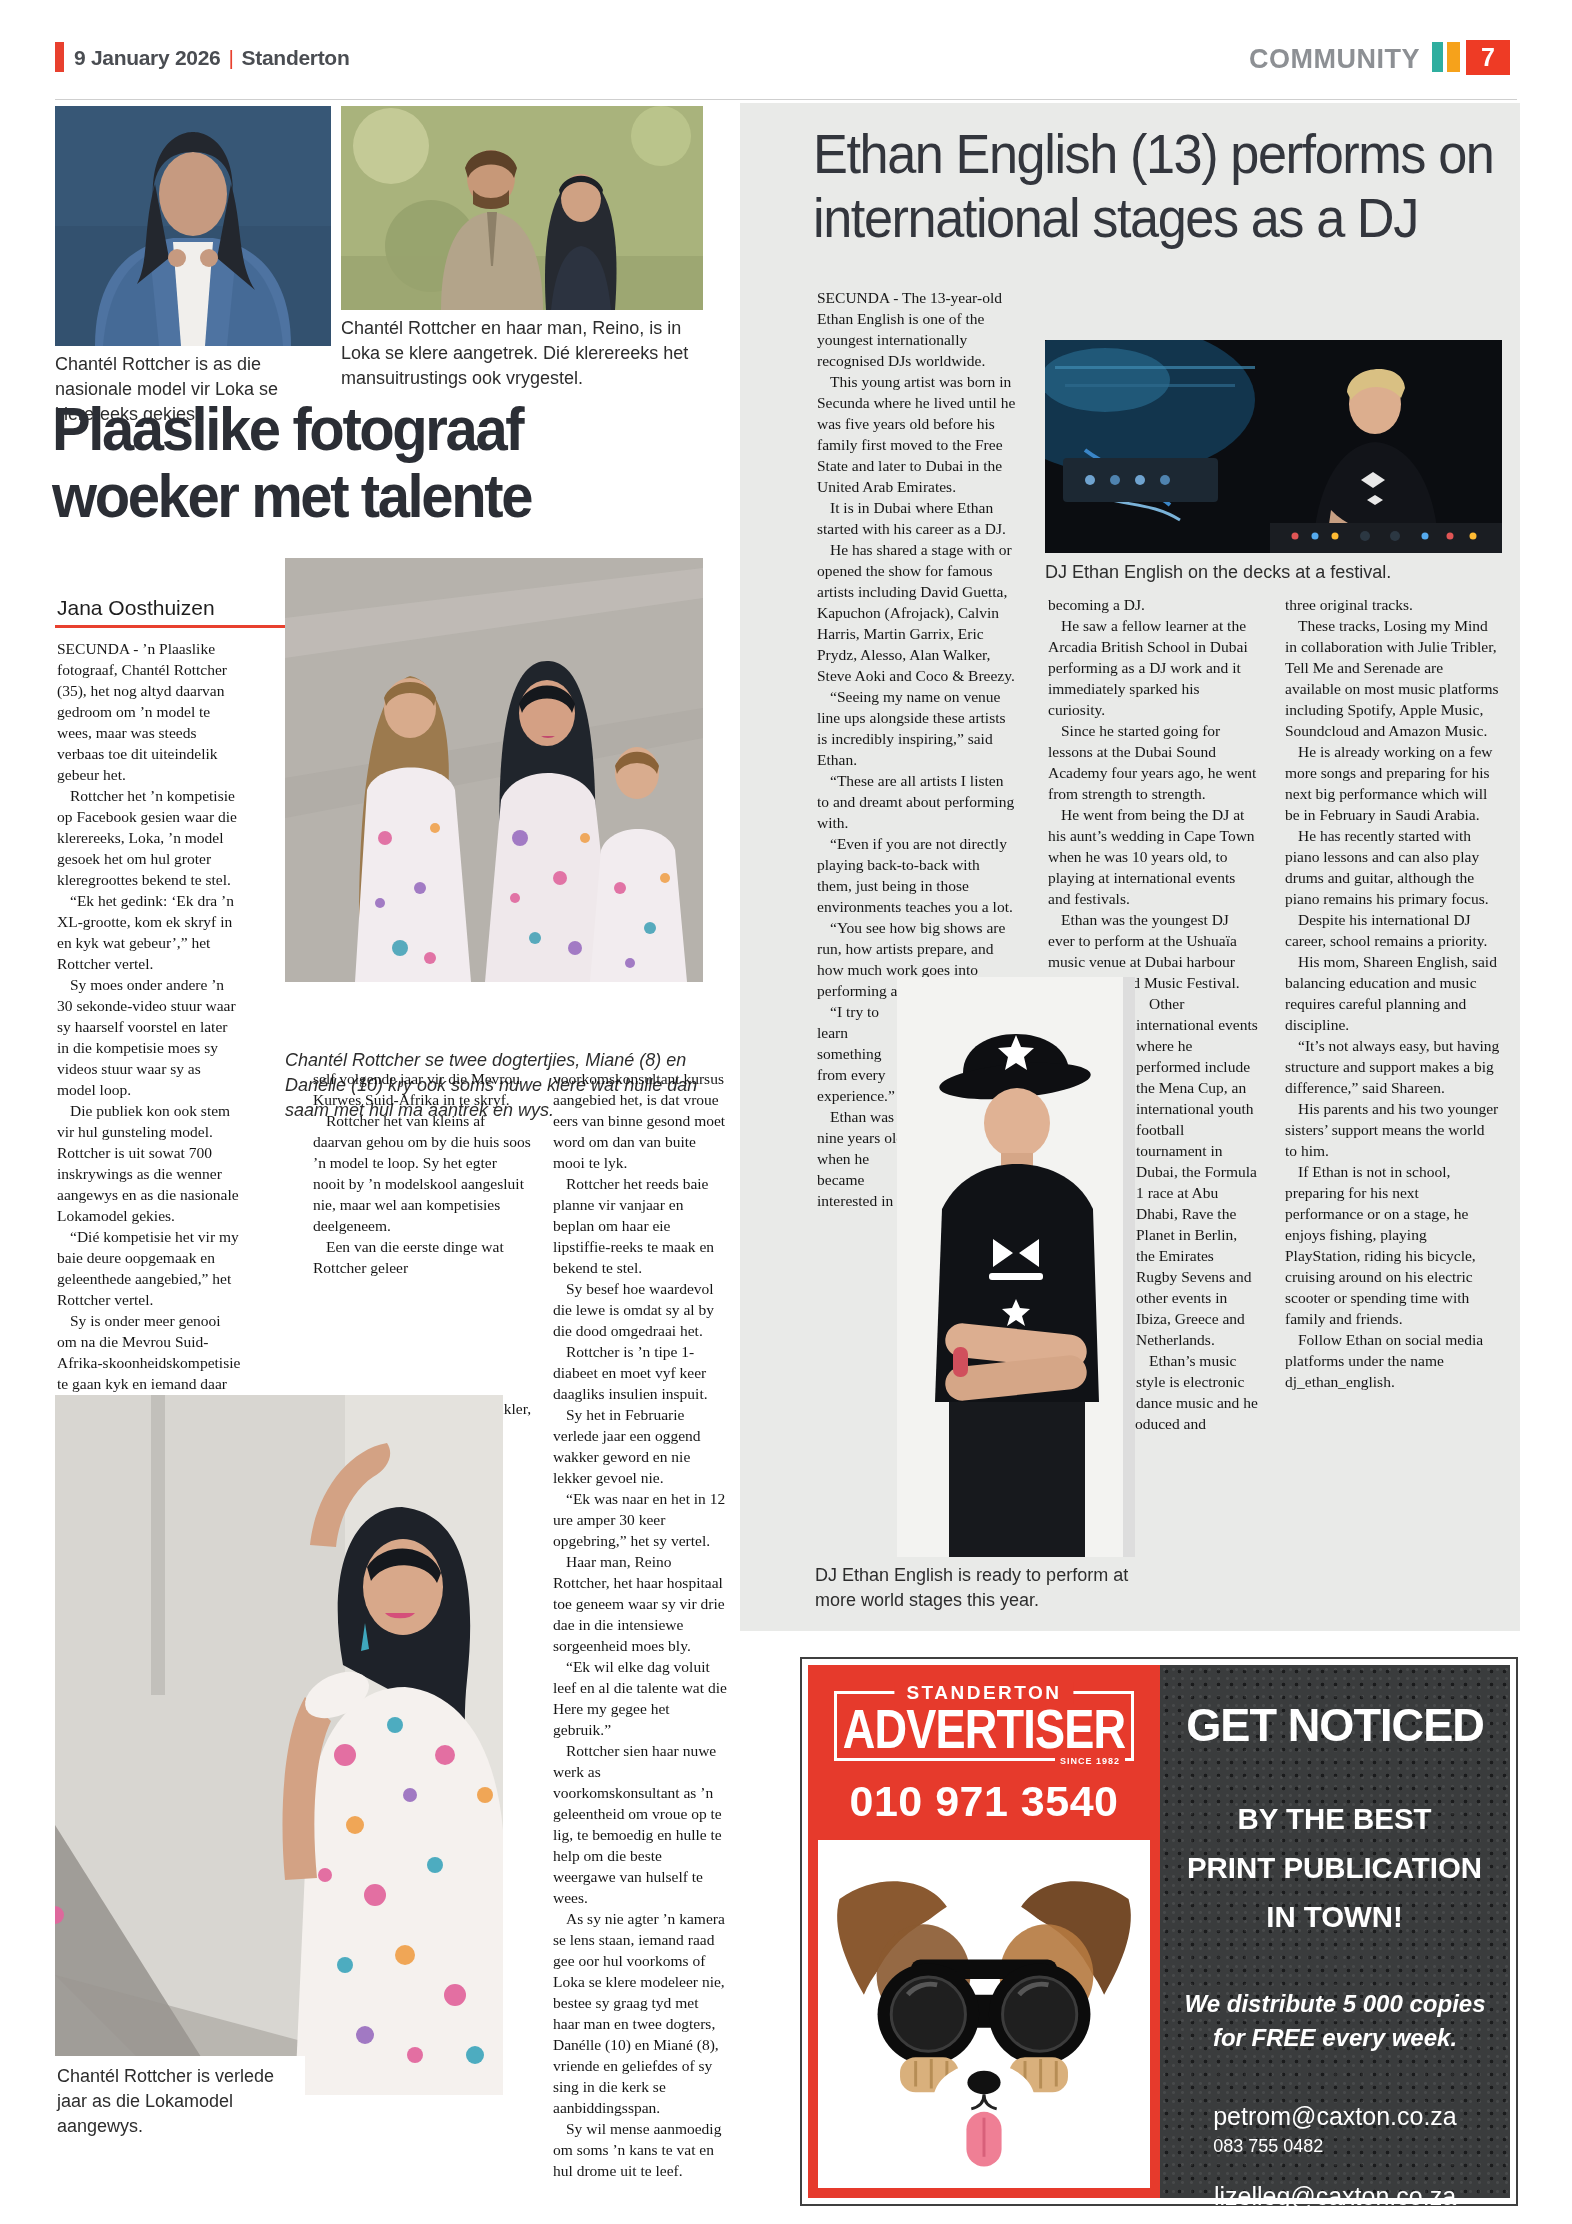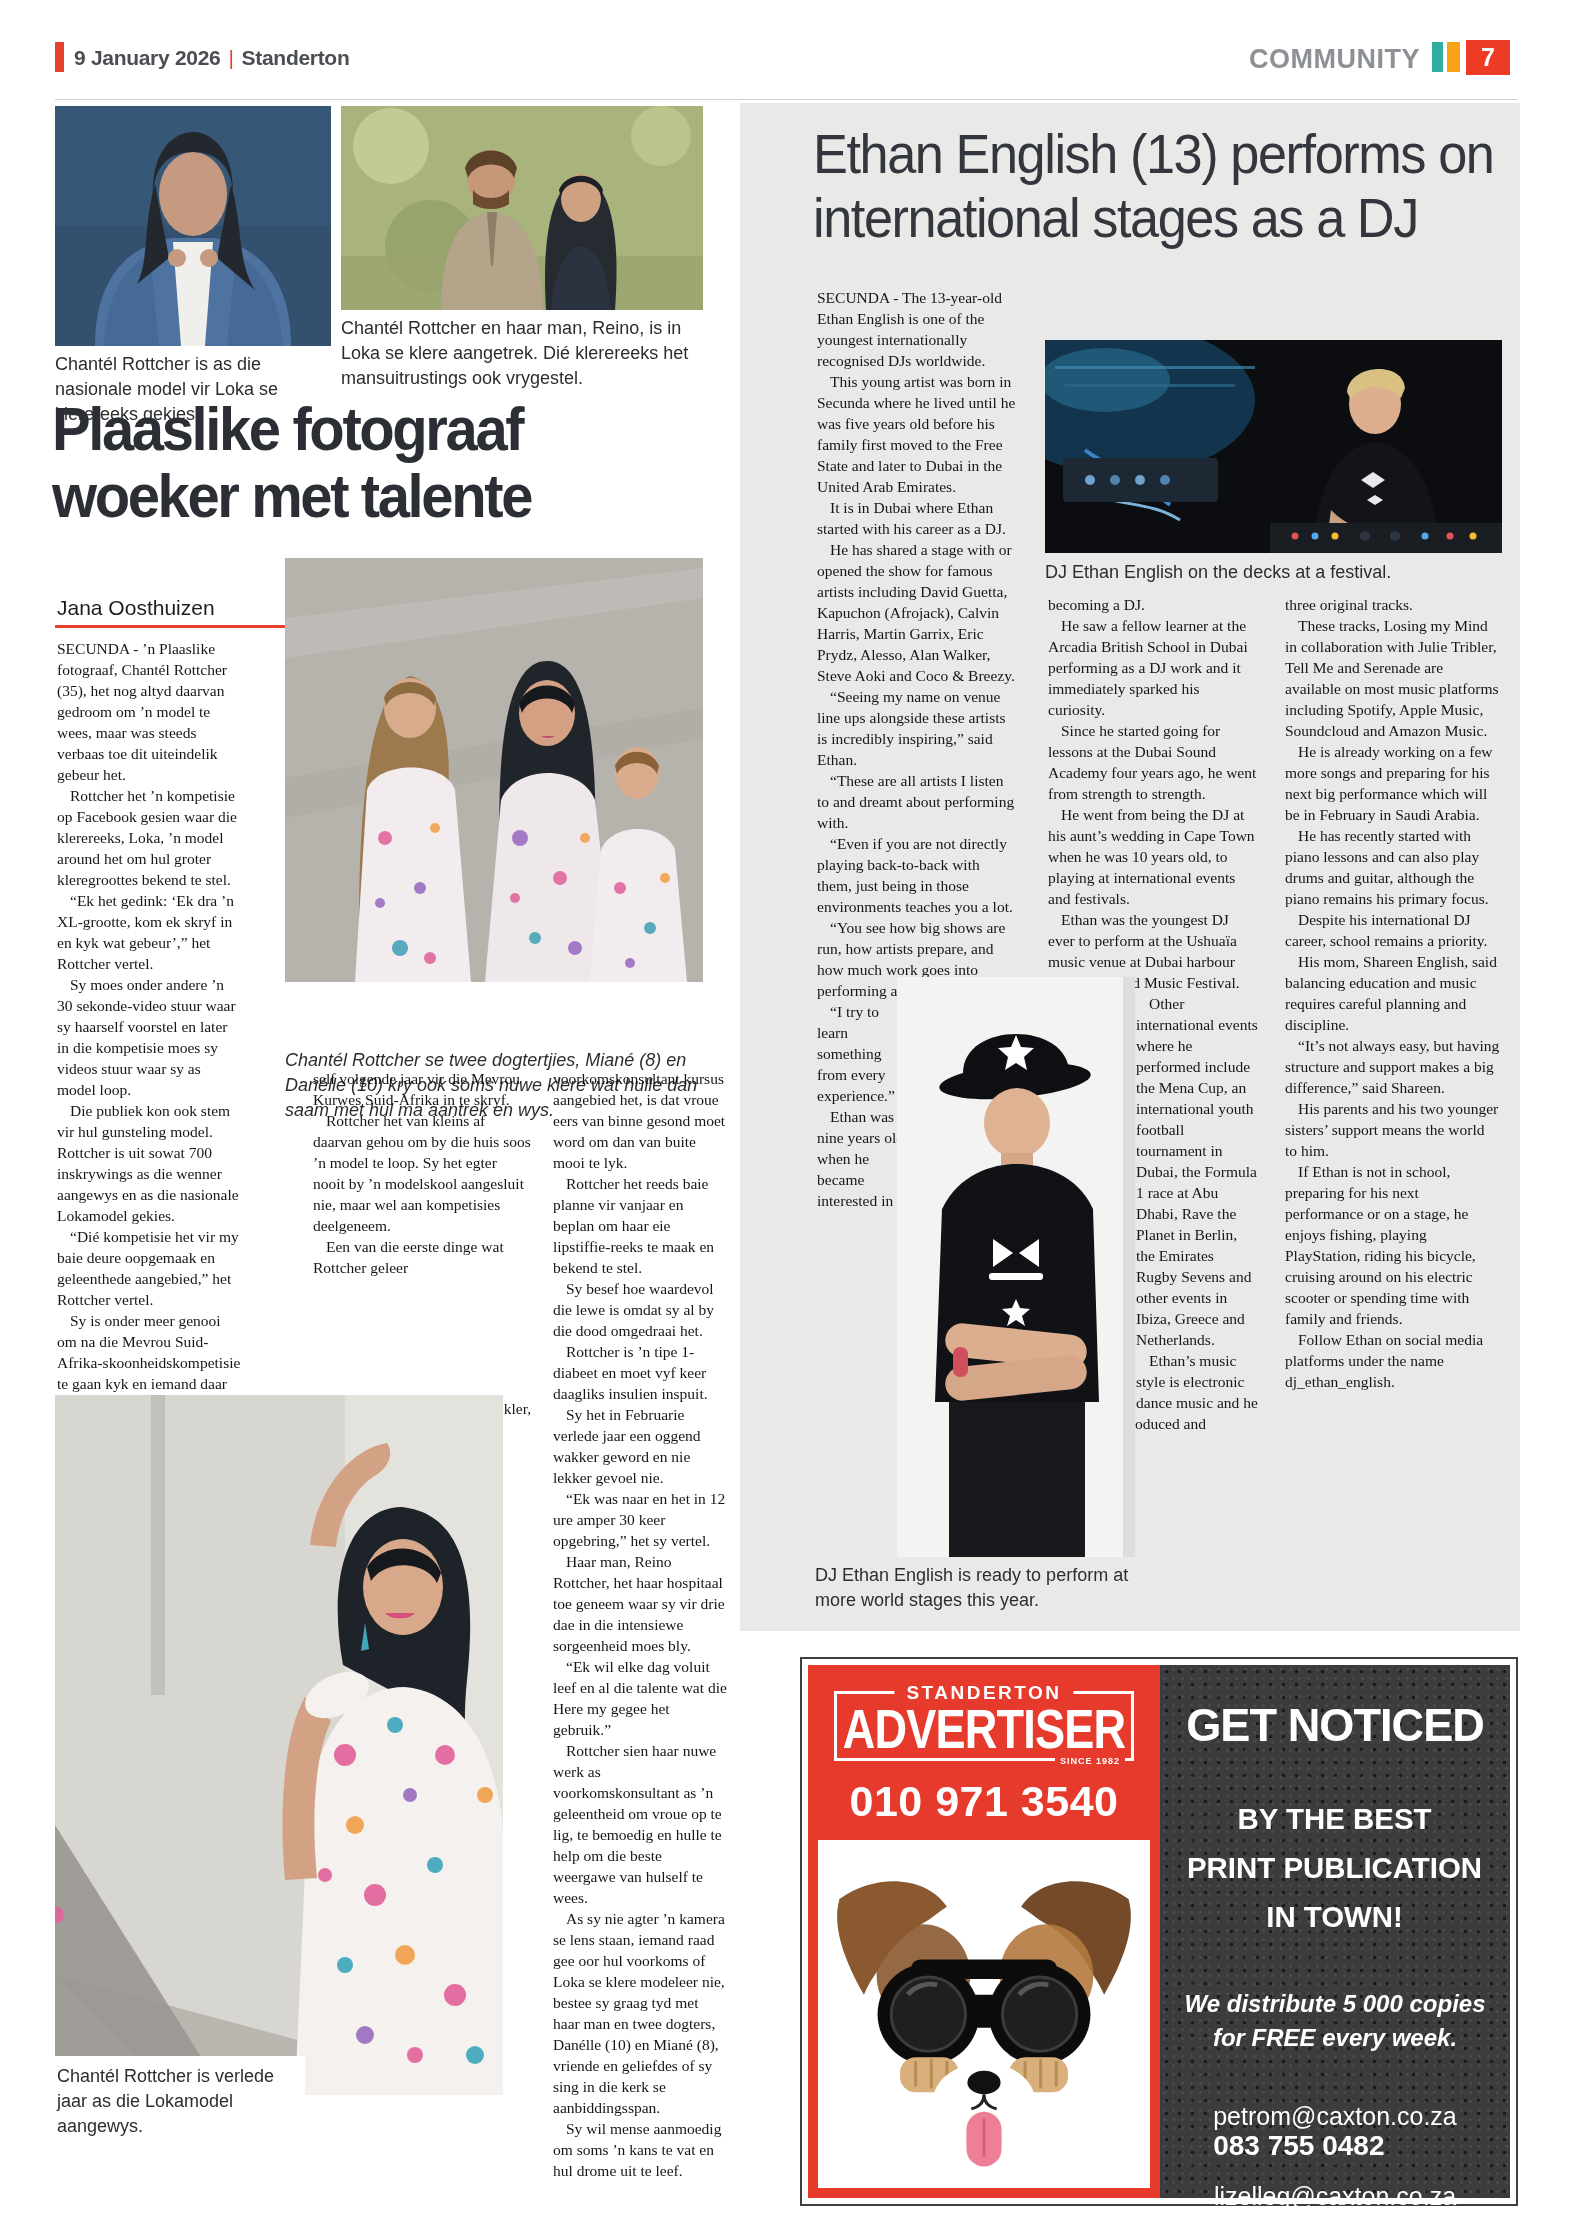--- a/index.html
+++ b/index.html
@@ -146,7 +146,7 @@
 
   <div class="body-col lcol1 cont">
       <p>SECUNDA - ’n Plaaslike fotograaf, Chantél Rottcher (35), het nog altyd daarvan gedroom om ’n model te wees, maar was steeds verbaas toe dit uiteindelik gebeur het.</p>
-      <p>Rottcher het ’n kompetisie op Facebook gesien waar die klerereeks, Loka, ’n model around het om hul groter kleregroottes bekend te stel.</p>
+      <p>Rottcher het ’n kompetisie op Facebook gesien waar die klerereeks, Loka, ’n model gesoek het om hul groter kleregroottes bekend te stel.</p>
       <p>“Ek het gedink: ‘Ek dra ’n XL-grootte, kom ek skryf in en kyk wat gebeur’,” het Rottcher vertel.</p>
       <p>Sy moes onder andere ’n 30 sekonde-video stuur waar sy haarself voorstel en later in die kompetisie moes sy videos stuur waar sy as model loop.</p>
       <p>Die publiek kon ook stem vir hul gunsteling model. Rottcher is uit sowat 700 inskrywings as die wenner aangewys en as die nasionale Lokamodel gekies.</p>

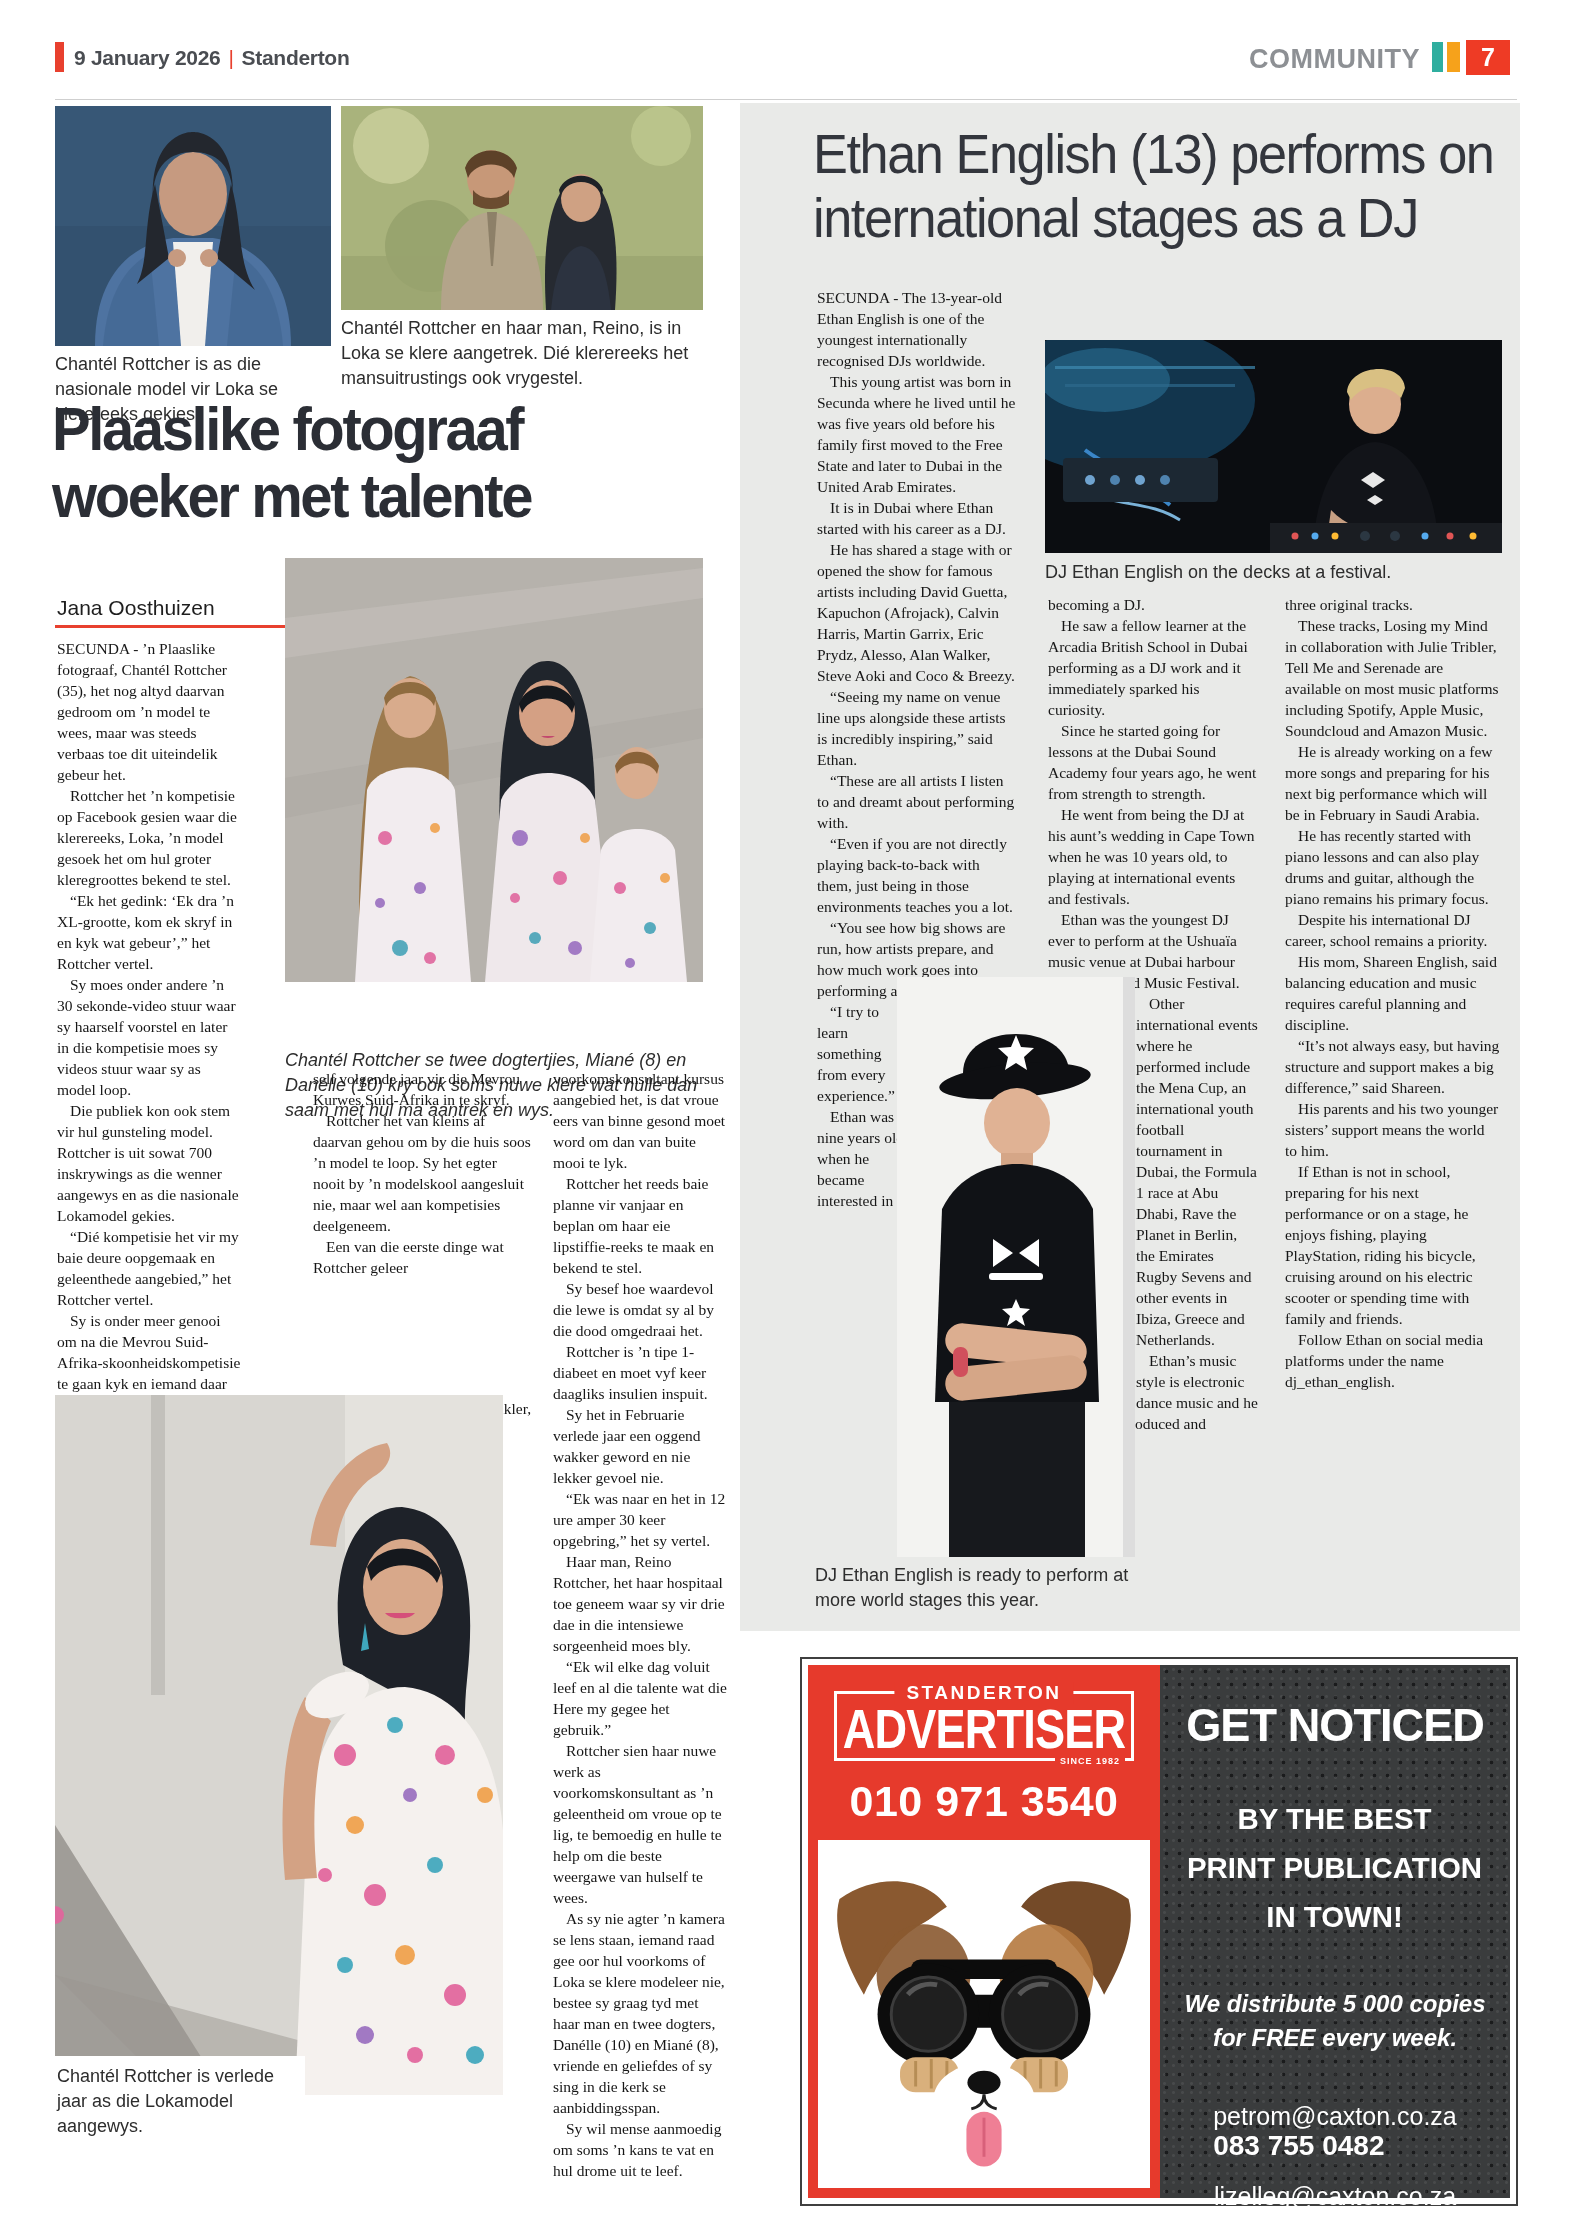--- a/index.html
+++ b/index.html
@@ -82,7 +82,7 @@
   .gn-rule{width:300px;height:3px;background:#fff;margin-top:26px;}
   .gn-contact{margin-top:20px;line-height:30px;}
   .gn-email{font-size:25px;}
-  .gn-tel{font-size:28px;font-weight:700;}
+  .gn-tel{font-size:18px;font-weight:400;}
 </style>
 </head>
 <body>

